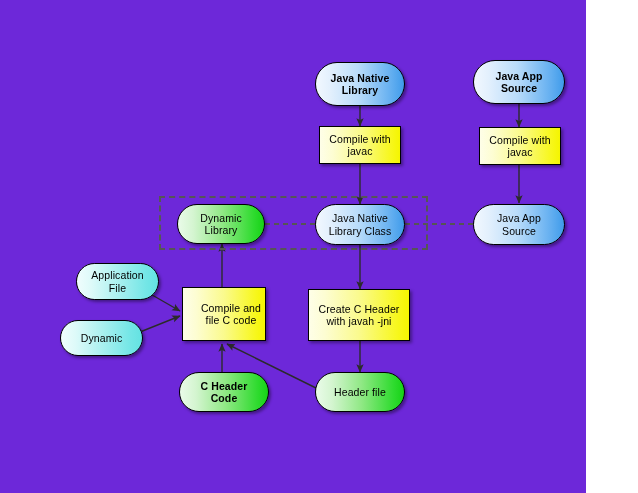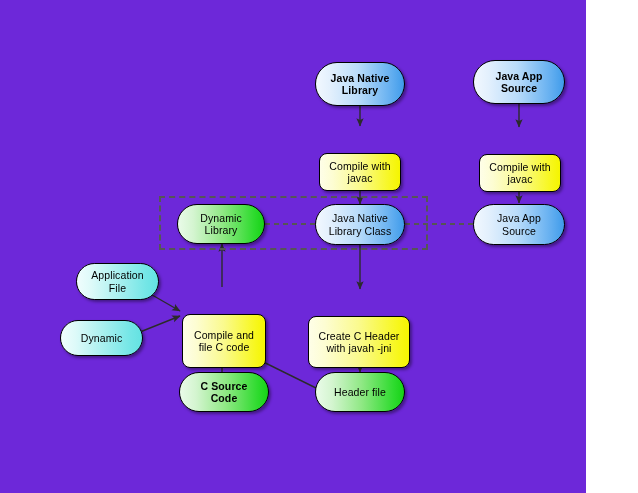--- a/index.html
+++ b/index.html
@@ -38,7 +38,7 @@
   }
   .node .lbl{display:block;padding:0 4px;}
   .rounded{ border-radius:999px; }
-  .rect{ border-radius:8px;margin-top:27px; }
+  .rect{ border-radius:0; }
   .bold{ font-weight:bold; }
 
   

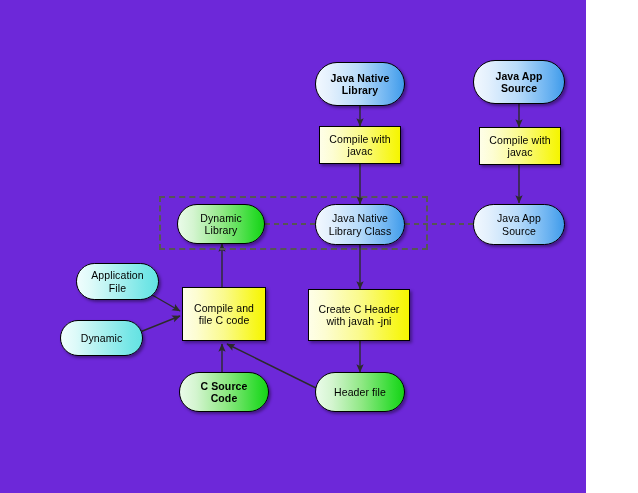--- a/index.html
+++ b/index.html
@@ -141,7 +141,7 @@
     <span class="lbl">Dynamic</span>
   </div>
 
-  <div class="node rect fill-yellow" style="left:182px; top:287px; width:84px; height:54px;">
+  <div class="node rect fill-yellow" style="left:182px; top:287px; width:84px; height:54px;justify-content:flex-end;">
     <span class="lbl"><span>Compile and</span><br><span>file C code</span></span>
   </div>
 

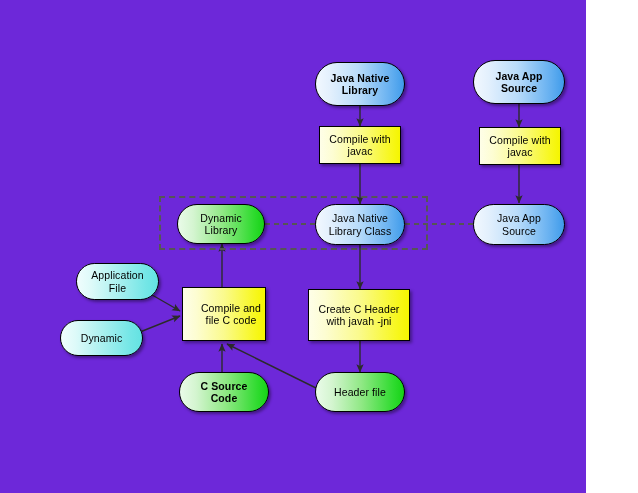--- a/index.html
+++ b/index.html
@@ -150,7 +150,7 @@
   </div>
 
   <div class="node rounded fill-green bold" style="left:179px; top:372px; width:90px; height:40px;">
-    <span class="lbl"><span>C Source</span><br><span>Code</span></span>
+    <span class="lbl"><span>C Header</span><br><span>Code</span></span>
   </div>
 
   <div class="node rounded fill-green" style="left:315px; top:372px; width:90px; height:40px;">

